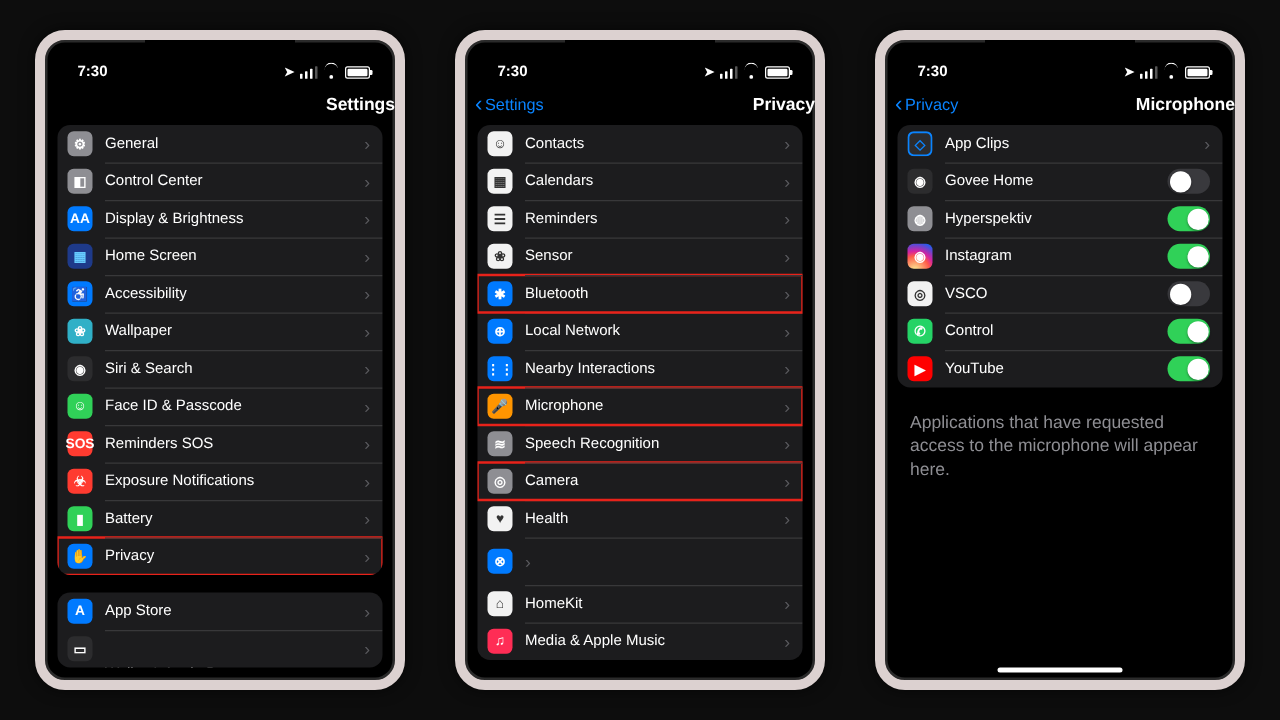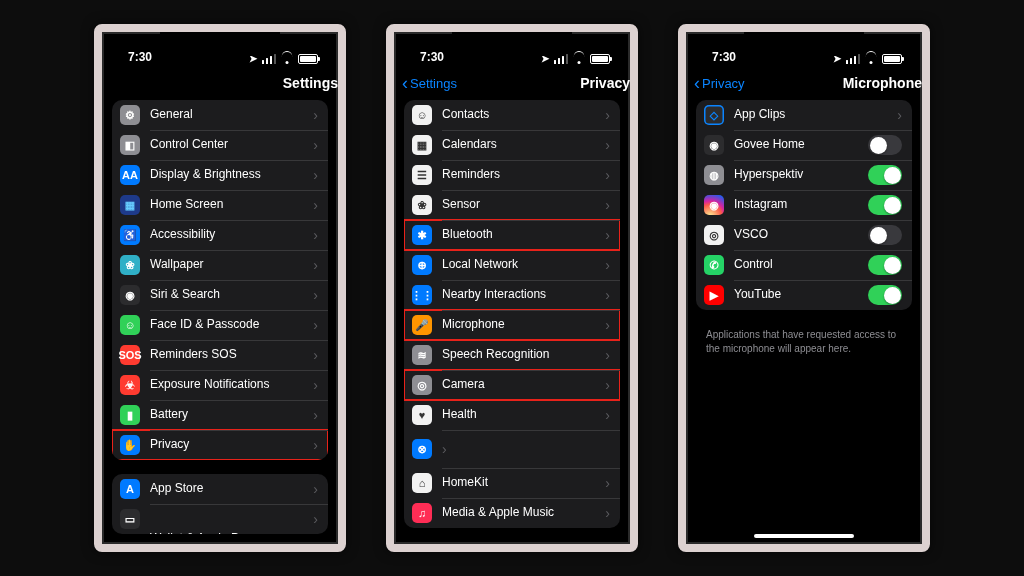--- a/index.html
+++ b/index.html
@@ -15,11 +15,11 @@
     color: #fff;
   }
   .phone {
-    width: 252px;
+    width: 296px;
     height: 528px;
     background: #000;
     border: 8px solid #dcd1d0;
-    border-radius: 8px;
+    border-radius: 24px;
     position: relative;
     overflow: hidden;
     box-shadow: inset 0 0 0 2px #2a2a2a, 0 0 12px rgba(0,0,0,.6);

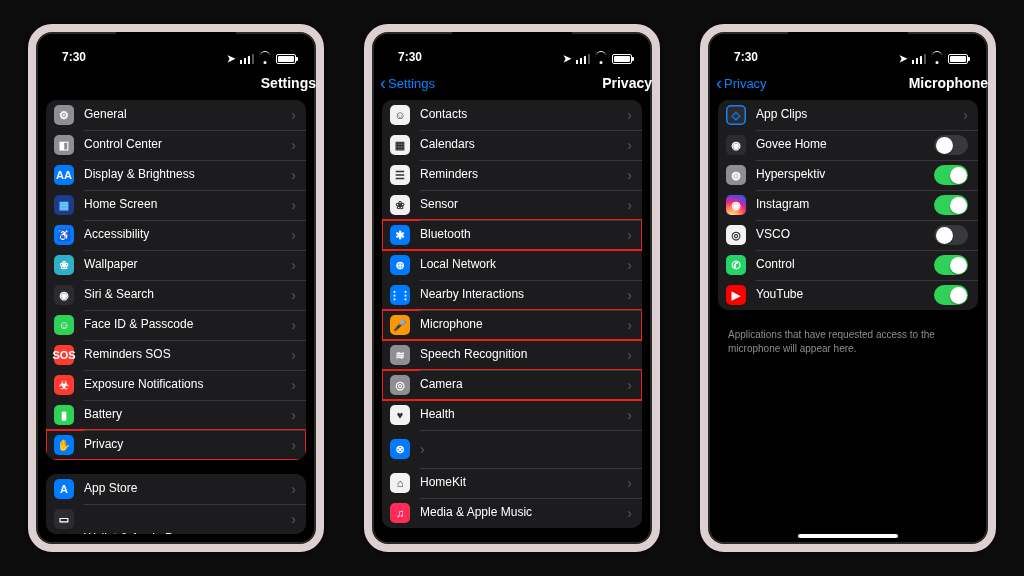--- a/index.html
+++ b/index.html
@@ -155,7 +155,7 @@
   }
   .footer-note {
     color: #8e8e93;
-    font-size: 10px;
+    font-size: 14px;
     padding: 4px 10px;
     line-height: 1.35;
   }

